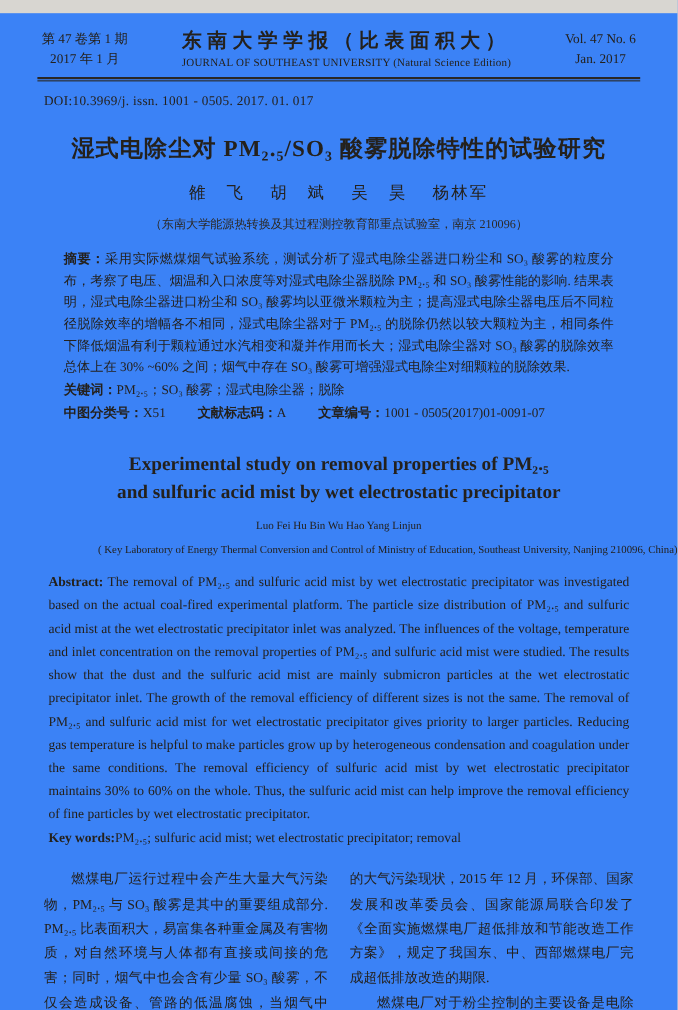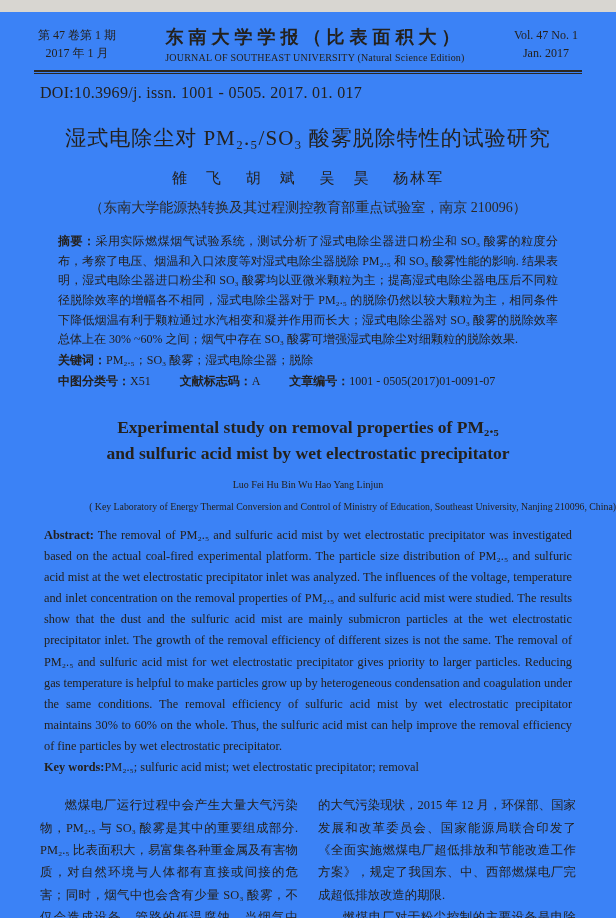--- a/index.html
+++ b/index.html
@@ -56,7 +56,7 @@
       <div class="mh-journal-en">JOURNAL OF SOUTHEAST UNIVERSITY (Natural Science Edition)</div>
     </div>
     <div class="mh-side">
-      <div>Vol. 47  No. 1</div>
+      <div>Vol. 47  No. 6</div>
       <div>Jan.  2017</div>
     </div>
   </div>

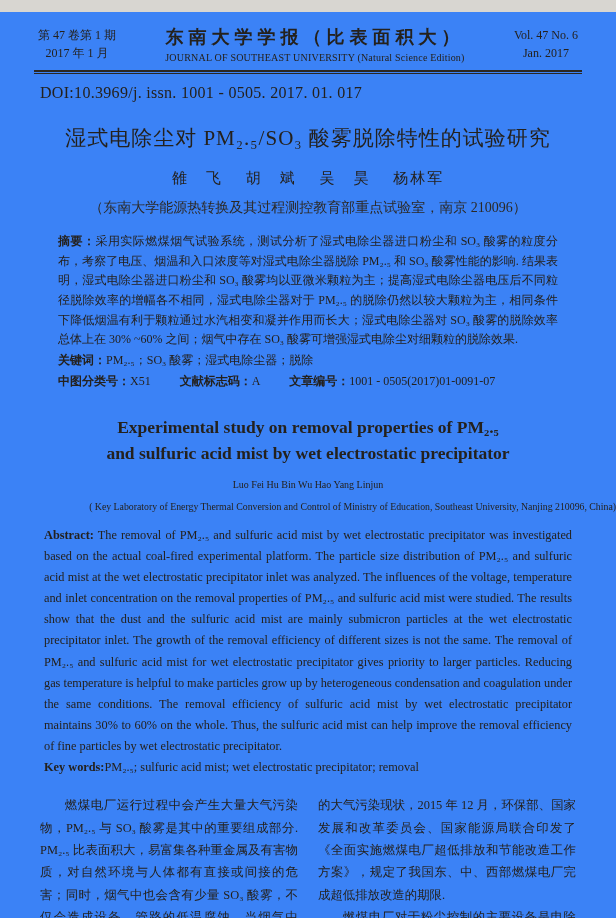--- a/index.html
+++ b/index.html
@@ -17,7 +17,7 @@
   .mh-journal-en { font-size:10px; margin-top:3px; letter-spacing:0.2px; white-space:nowrap; }
   .rule-double { margin:7px 34px 0 34px; border-top:2px solid #2a2724; border-bottom:1px solid #2a2724; height:4px; }
   
-  .doi { margin:10px 0 0 40px; font-size:16px; letter-spacing:0.3px; }
+  .doi { margin:10px 0 0 40px; font-size:12px; letter-spacing:0.3px; }
   
   .title-cn { margin-top:22px; text-align:center; font-size:21px; font-weight:normal; letter-spacing:1px; }
   .authors-cn { margin-top:17px; text-align:center; font-size:15px; letter-spacing:2px; }

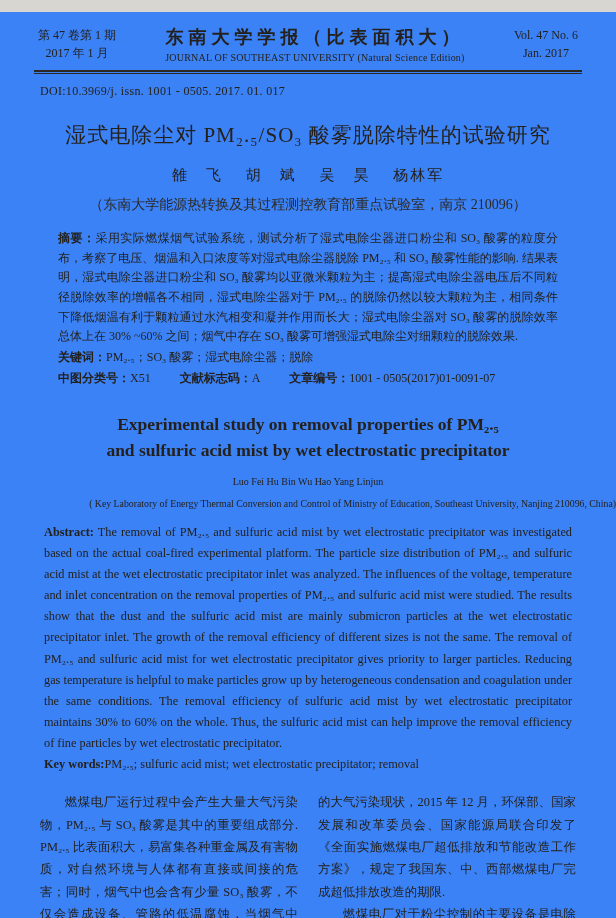--- a/index.html
+++ b/index.html
@@ -19,7 +19,7 @@
   
   .doi { margin:10px 0 0 40px; font-size:12px; letter-spacing:0.3px; }
   
-  .title-cn { margin-top:22px; text-align:center; font-size:21px; font-weight:normal; letter-spacing:1px; }
+  .title-cn { margin-top:22px; text-align:center; font-size:21px; font-weight:bold; letter-spacing:1px; }
   .authors-cn { margin-top:17px; text-align:center; font-size:15px; letter-spacing:2px; }
   .affil-cn { margin-top:11px; text-align:center; font-size:14px; color:#2c2925; }
   

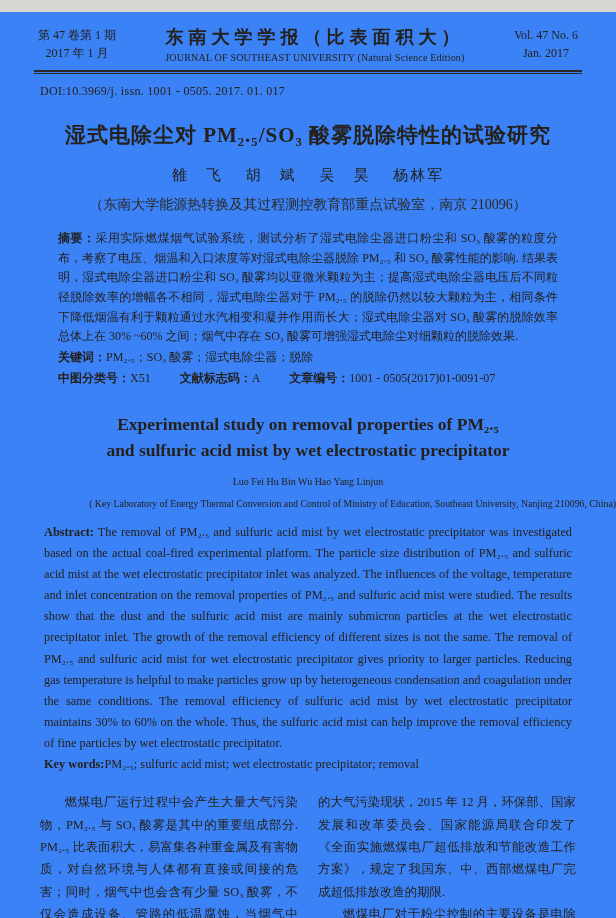--- a/index.html
+++ b/index.html
@@ -21,7 +21,7 @@
   
   .title-cn { margin-top:22px; text-align:center; font-size:21px; font-weight:bold; letter-spacing:1px; }
   .authors-cn { margin-top:17px; text-align:center; font-size:15px; letter-spacing:2px; }
-  .affil-cn { margin-top:11px; text-align:center; font-size:14px; color:#2c2925; }
+  .affil-cn { margin-top:11px; text-align:center; font-size:11px; color:#2c2925; }
   
   .abs-cn { margin:15px 58px 0 58px; font-size:12px; line-height:1.64; text-align:justify; }
   .abs-cn b, .kw-cn b, .clc b { font-family:"Liberation Sans","DejaVu Sans",sans-serif; font-weight:bold; }

